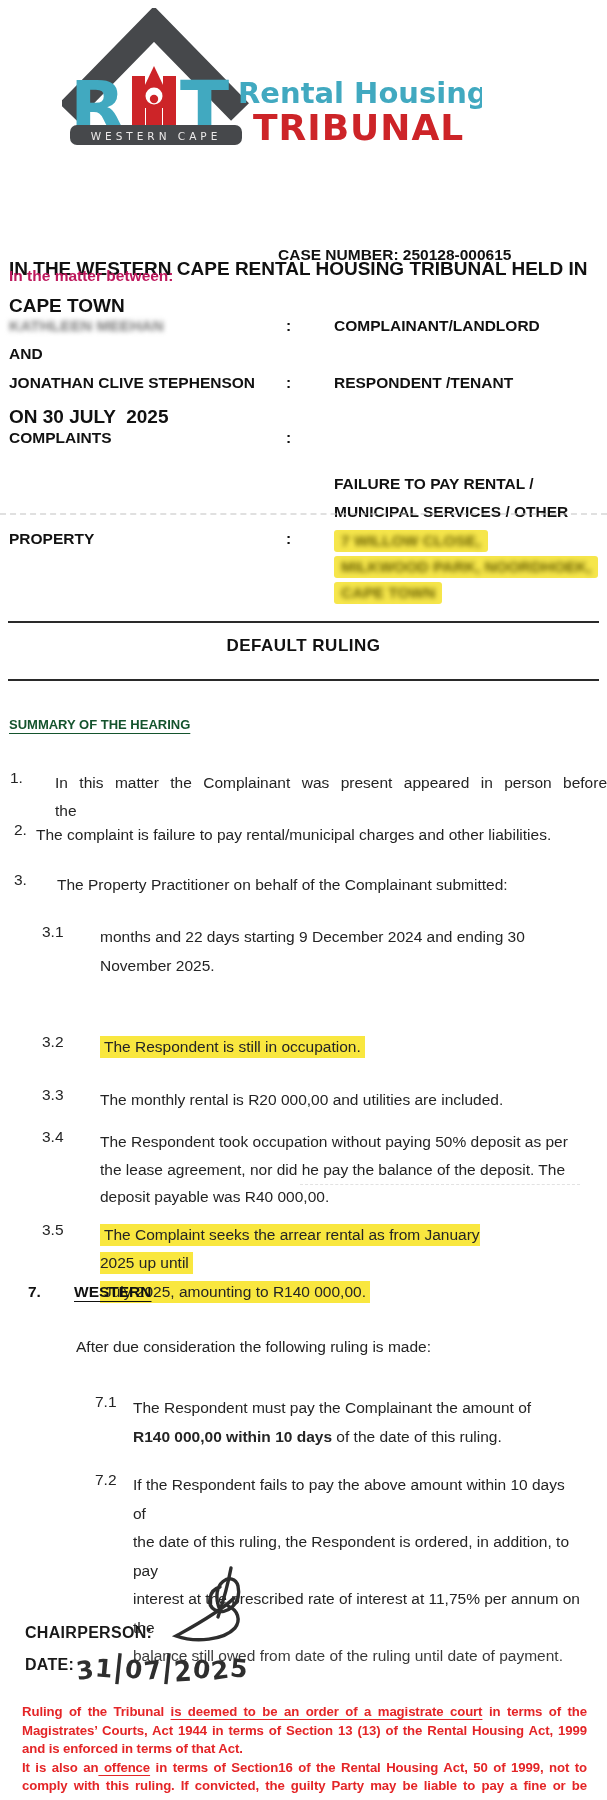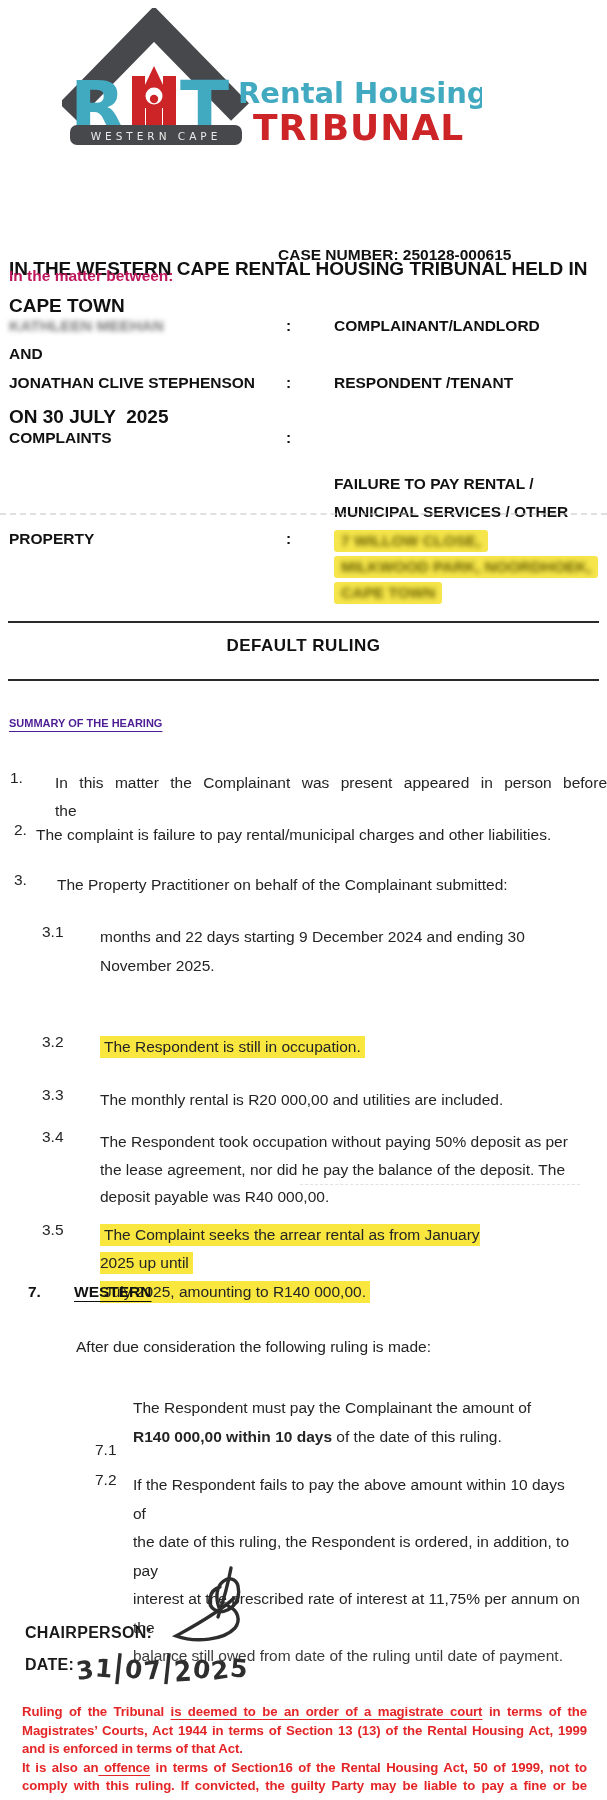--- a/index.html
+++ b/index.html
@@ -15,7 +15,7 @@
   .ylw .blurtxt{color:#6b6200;filter:blur(2.8px);font-weight:bold;}
   .rule-line{border-top:2.5px solid #2a2a2a;width:591px;left:8px;}
   .title{width:607px;text-align:center;font-size:17px;font-weight:bold;letter-spacing:.5px;color:#111;}
-  .sumhead{font-size:11px;font-weight:bold;text-decoration:underline;text-underline-offset:4px;color:#4c1d95;}
+  .sumhead{font-size:13px;font-weight:bold;text-decoration:underline;text-underline-offset:4px;color:#14532d;}
   .item{font-size:15.5px;color:#242424;}
   .item .num{position:absolute;top:0;}
   .item .txt{line-height:28px;}

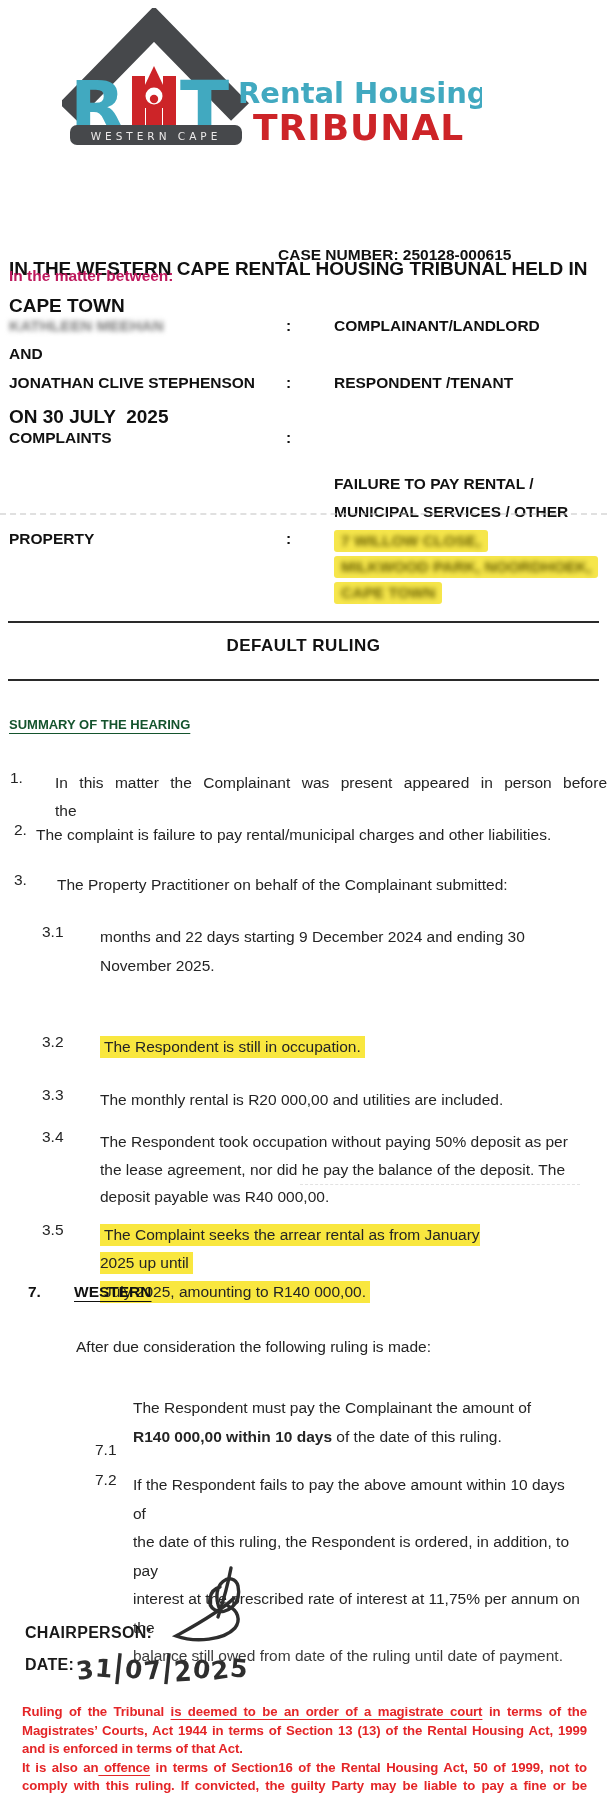--- a/index.html
+++ b/index.html
@@ -177,7 +177,7 @@
   <div class="abs item" style="left:76px;top:1338px;">After due consideration the following ruling is made:</div>
 
   <div class="abs item" style="left:0;top:1393px;width:607px;">
-    <span class="num" style="left:95px;margin-top:48px;">7.1</span>
+    <span class="num" style="left:95px;">7.1</span>
     <div class="txt" style="margin-left:133px;margin-right:28px;line-height:29px;">
       <div>The Respondent must pay the Complainant the amount of</div>
       <div><span class="b">R140 000,00 within 10 days</span><span> of the date of this ruling.</span></div>

